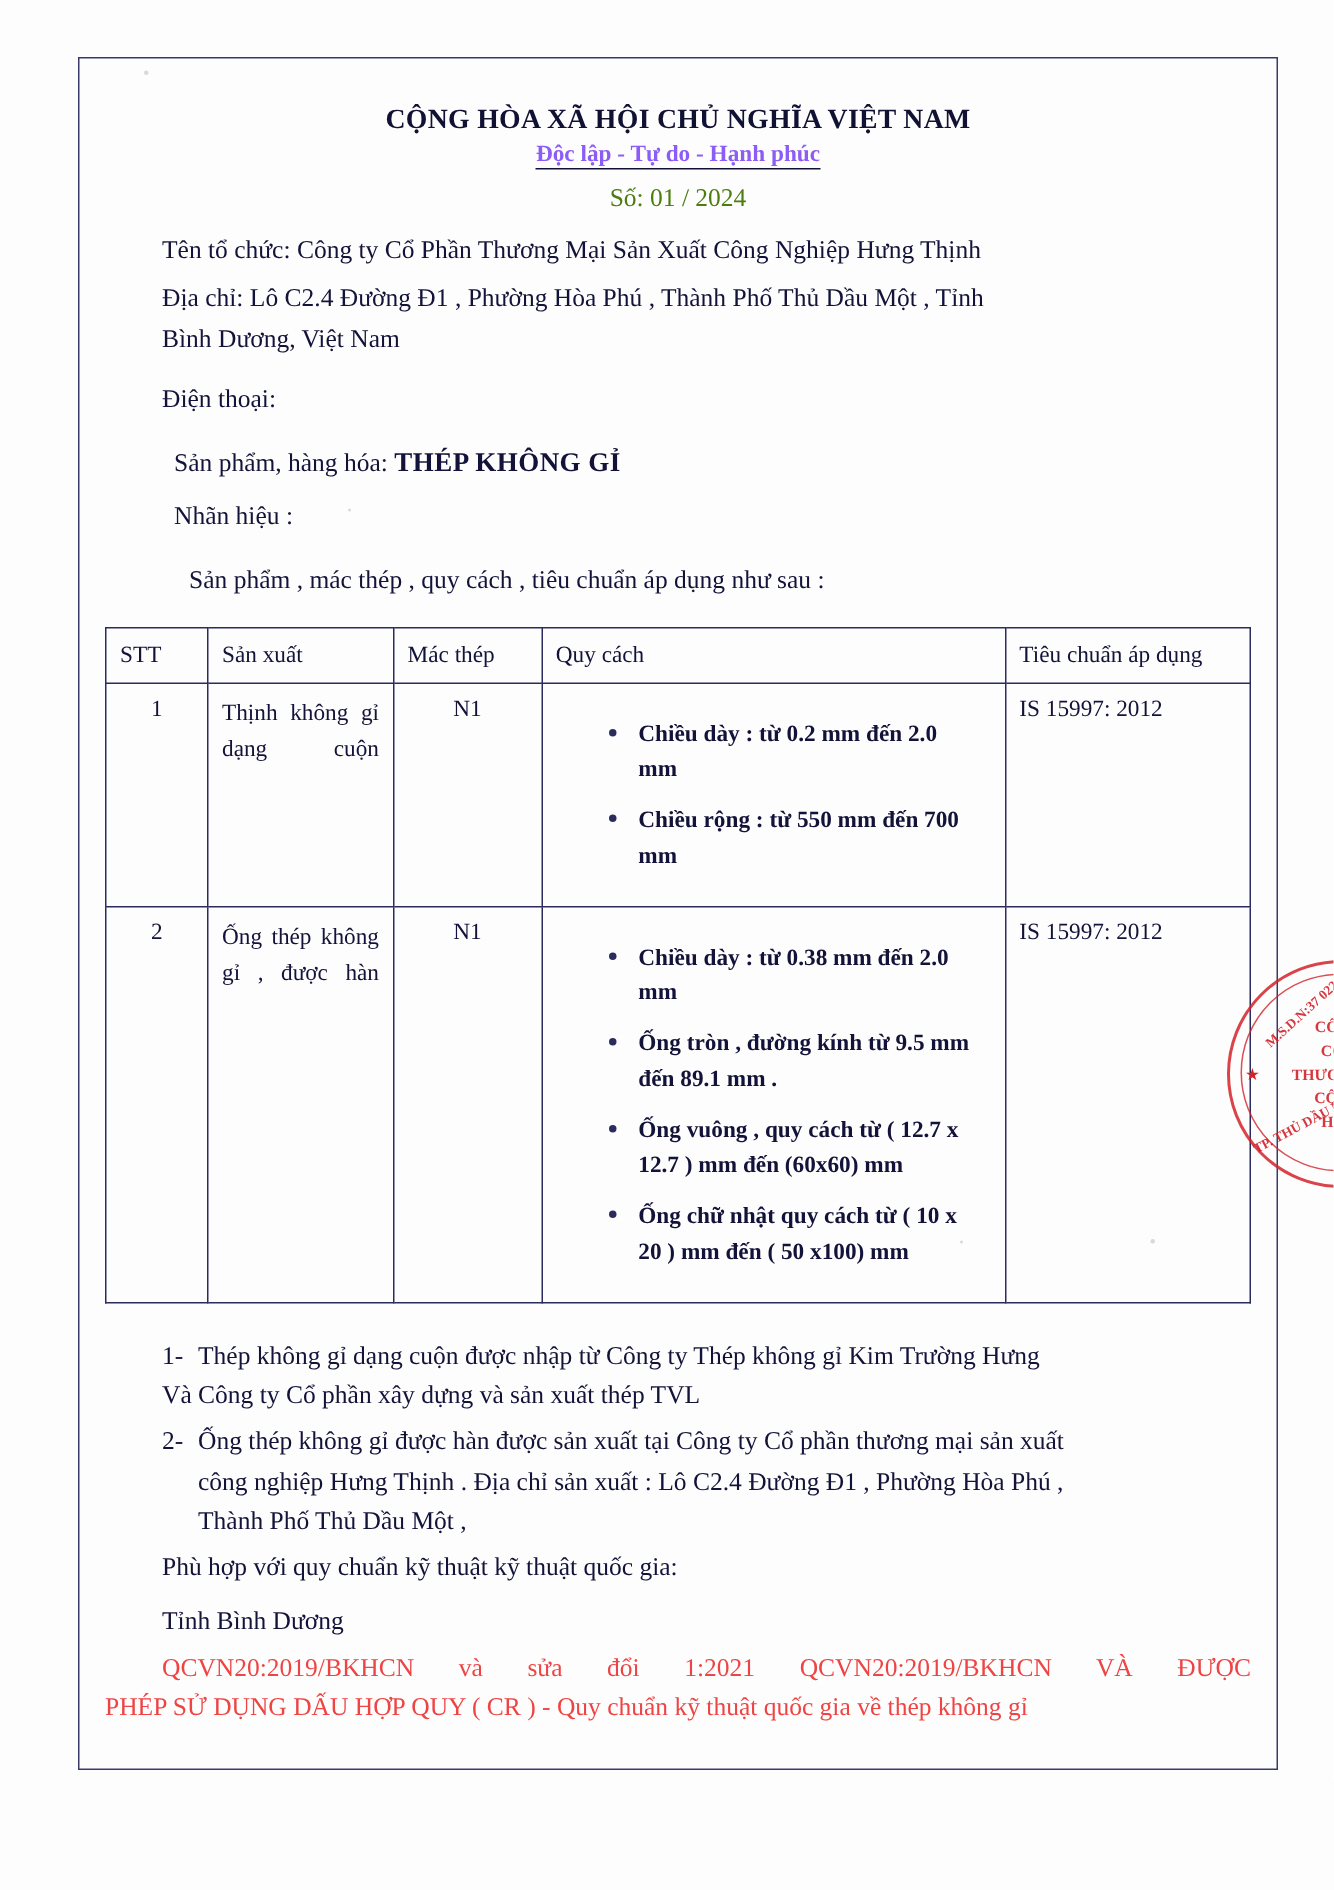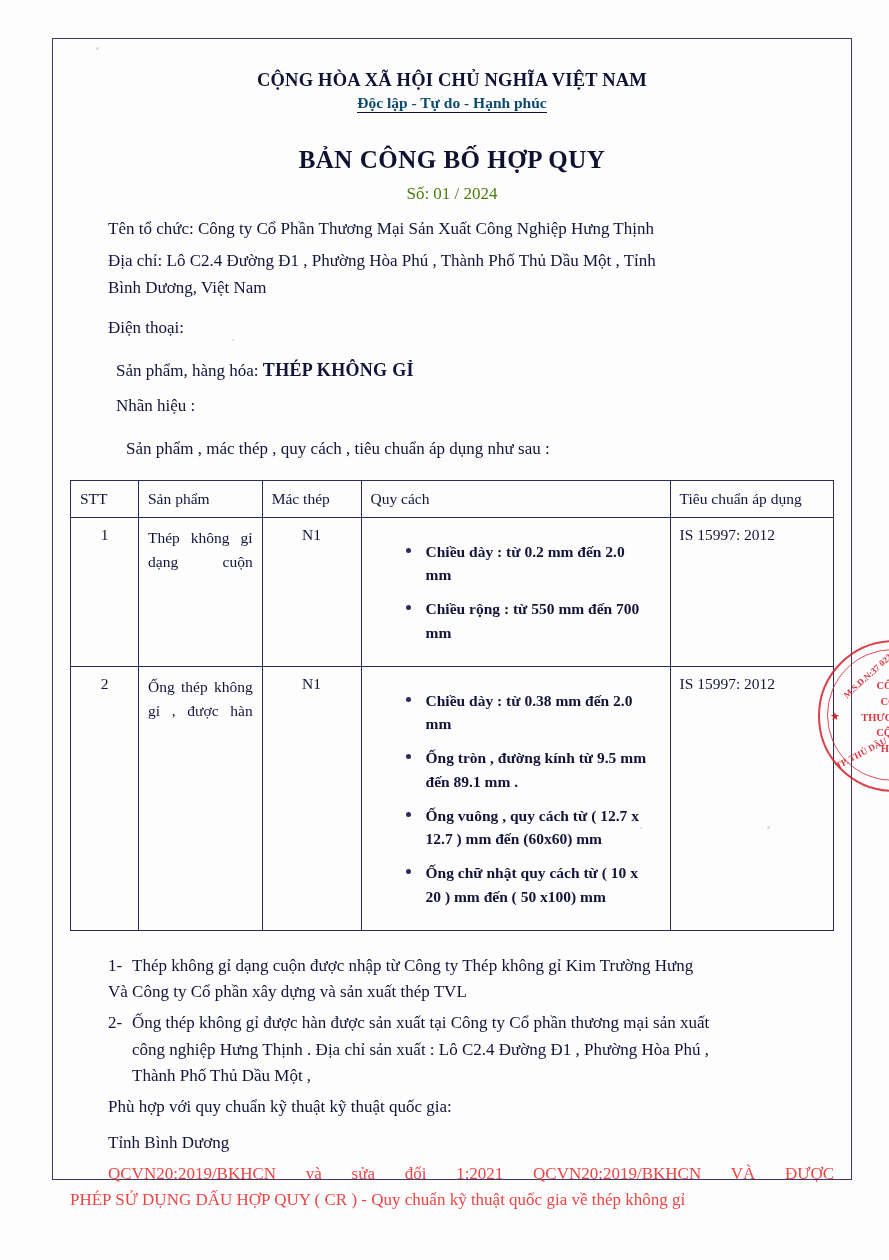--- a/index.html
+++ b/index.html
@@ -52,7 +52,7 @@
     font-weight: bold;
     font-size: 15.5px;
     margin-top: 3px;
-    color: #0c4a6e;
+    color: #8b5cf6;
   }
   .natl-sub span.u {
     border-bottom: 1.4px solid #111133;

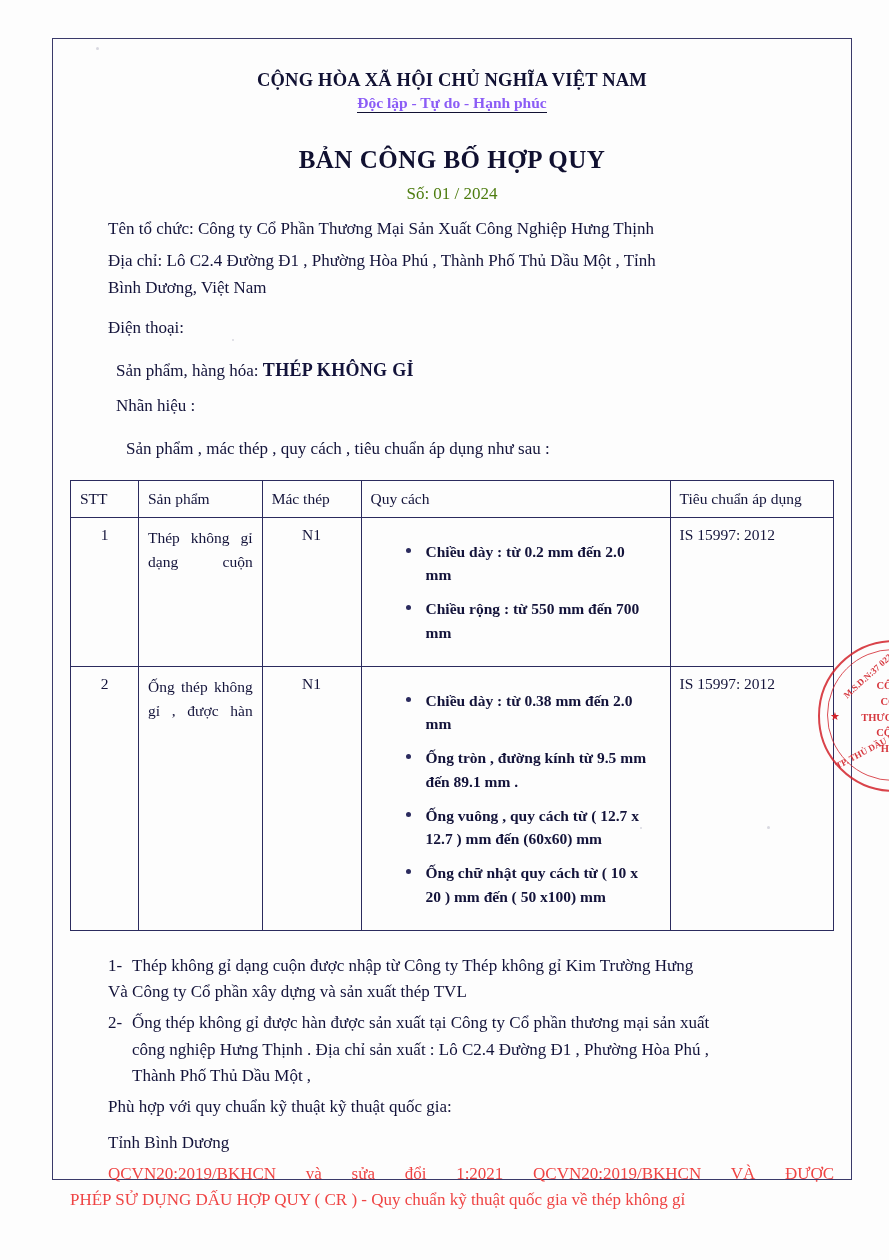--- a/index.html
+++ b/index.html
@@ -251,7 +251,6 @@
     <div class="natl-title">CỘNG HÒA XÃ HỘI CHỦ NGHĨA VIỆT NAM</div>
     <div class="natl-sub"><span class="u">Độc lập - Tự do - Hạnh phúc</span></div>
 
-    <div class="doc-title">BẢN CÔNG BỐ HỢP QUY</div>
     <div class="doc-number">Số: 01 / 2024</div>
 
     <div class="para indent-1">Tên tổ chức: Công ty Cổ Phần Thương Mại Sản Xuất Công Nghiệp Hưng Thịnh</div>

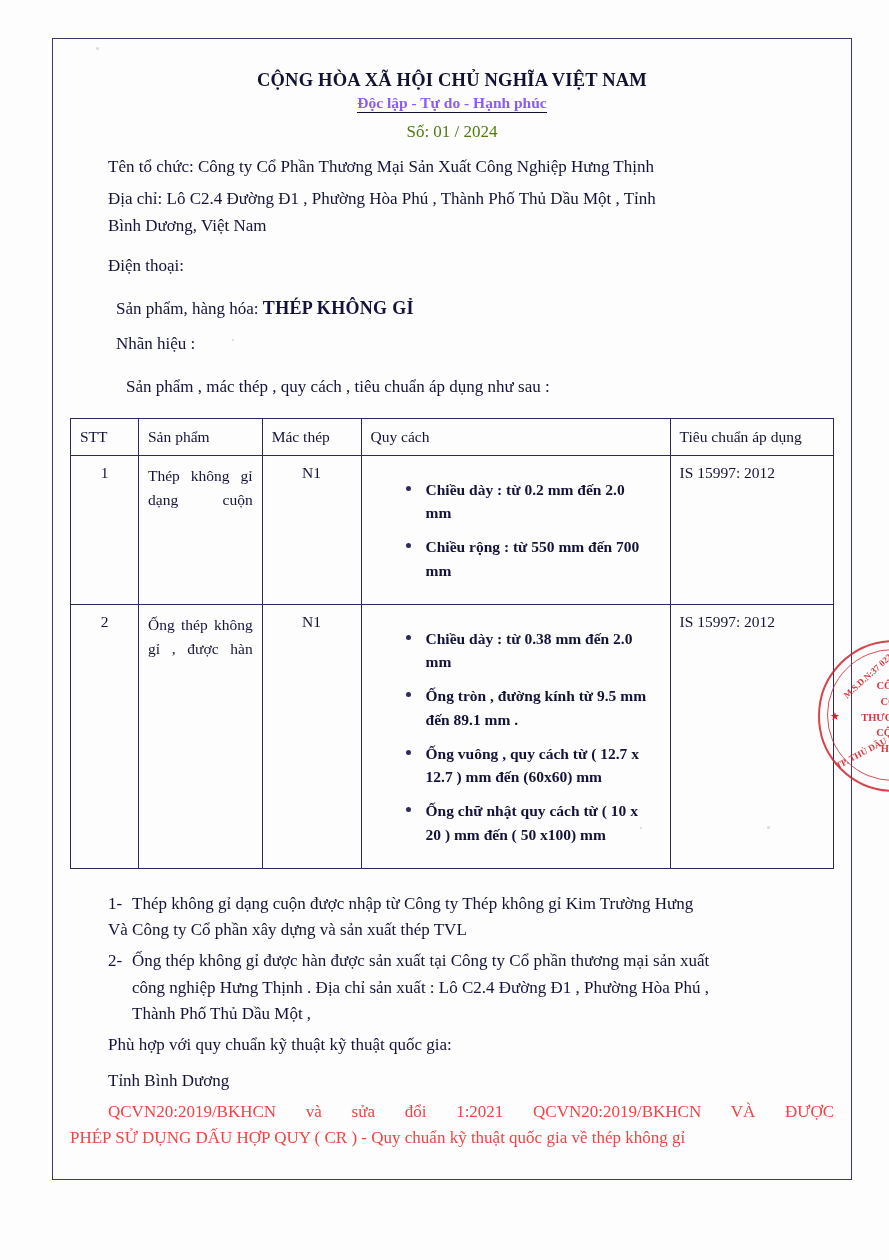--- a/index.html
+++ b/index.html
@@ -269,7 +269,7 @@
       <thead>
         <tr>
           <th class="col-stt c">STT</th>
-          <th class="col-prod">Sản phẩm</th>
+          <th class="col-prod">Sản xuất</th>
           <th class="col-mac c">Mác thép</th>
           <th class="col-quy">Quy cách</th>
           <th class="col-std">Tiêu chuẩn áp dụng</th>

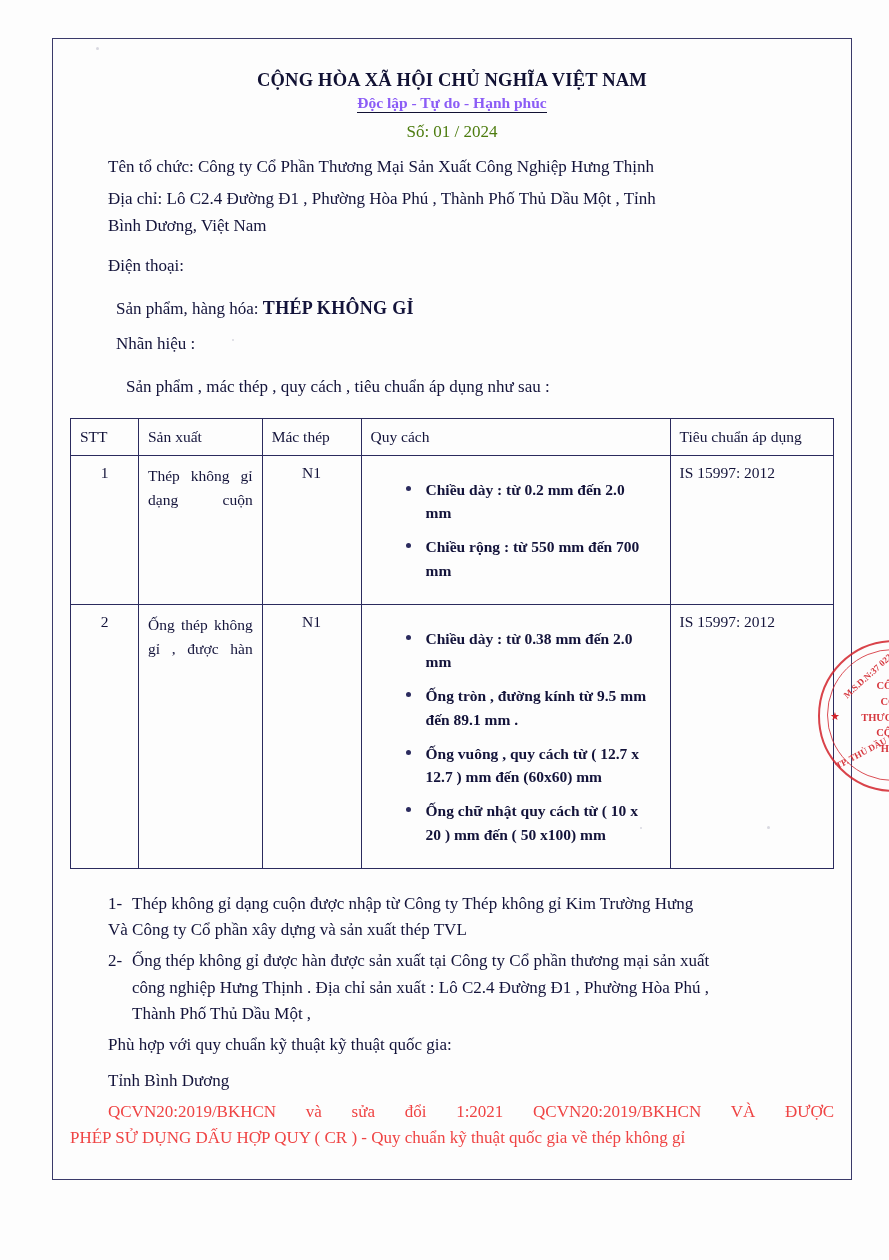--- a/index.html
+++ b/index.html
@@ -279,7 +279,7 @@
         <tr>
           <td class="c">1</td>
           <td class="just">
-            <p class="sp">Thép không gỉ dạng cuộn</p>
+            <p class="sp">Thịnh không gỉ dạng cuộn</p>
           </td>
           <td class="c">N1</td>
           <td>

